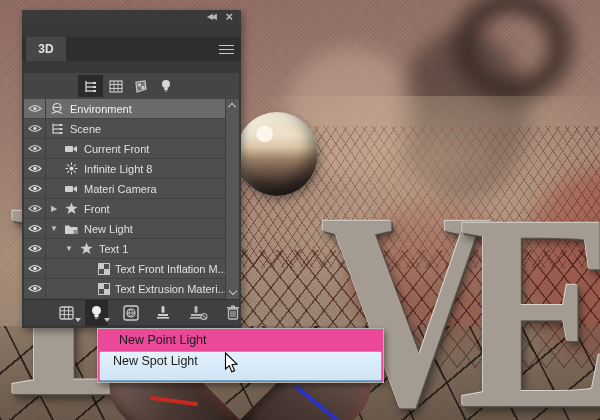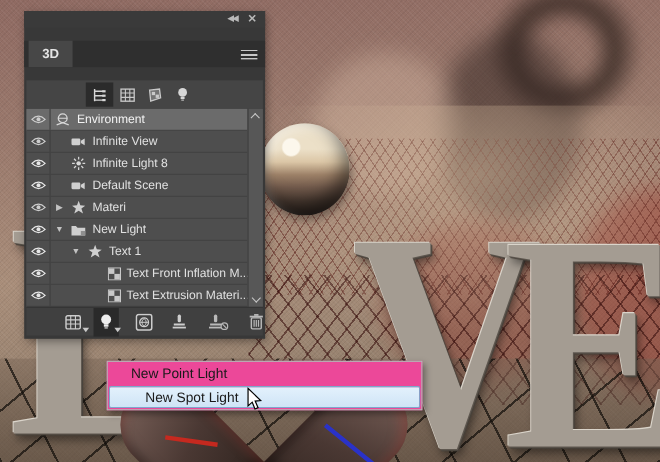--- a/index.html
+++ b/index.html
@@ -200,6 +200,30 @@
           <span class="rlabel">Environment</span>
         </div>
 
+        <div class="row">
+          <span class="eye-cell">
+              <svg class="ic" width="14" height="9" viewBox="0 0 14 9">
+                <path d="M1 4.5 Q7 -1.5 13 4.5 Q7 10.5 1 4.5 Z" fill="none" stroke="#cdcdcd" stroke-width="1.1"></path>
+                <circle cx="7" cy="4.5" r="1.8" fill="#cdcdcd"></circle>
+              </svg>
+            </span>
+          <span class="ric mL3">
+              <svg class="ic" width="14" height="13" viewBox="0 0 14 13">
+                <g stroke="#d0d0d0" stroke-width="1.2" fill="none">
+                  <path d="M3 1.5 v10"></path>
+                  <path d="M3 3 h7"></path>
+                  <path d="M3 7 h7"></path>
+                  <path d="M3 11 h7"></path>
+                </g>
+                <g fill="#d0d0d0">
+                  <rect x="9.5" y="2" width="3" height="2"></rect>
+                  <rect x="9.5" y="6" width="3" height="2"></rect>
+                  <rect x="9.5" y="10" width="3" height="2"></rect>
+                </g>
+              </svg>
+            </span>
+          <span class="rlabel">Scene</span>
+        </div>
 
         <div class="row">
           <span class="eye-cell">

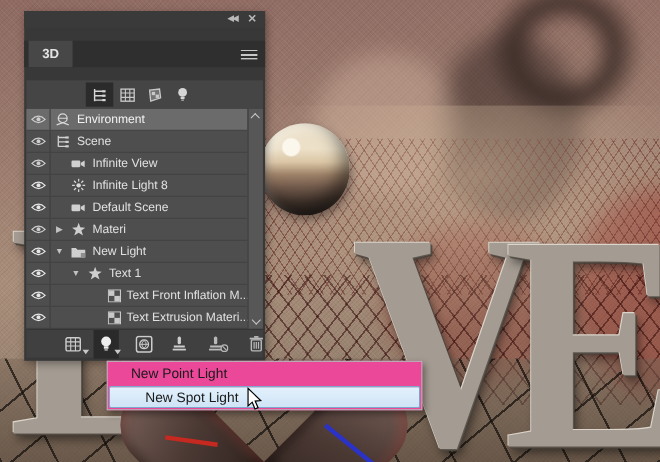--- a/index.html
+++ b/index.html
@@ -238,7 +238,7 @@
                 <path d="M9.5 4 L13 2 V8 L9.5 6 Z" fill="#d0d0d0"></path>
               </svg>
             </span>
-          <span class="rlabel">Infinite View</span>
+          <span class="rlabel">Current Front</span>
         </div>
 
         <div class="row">

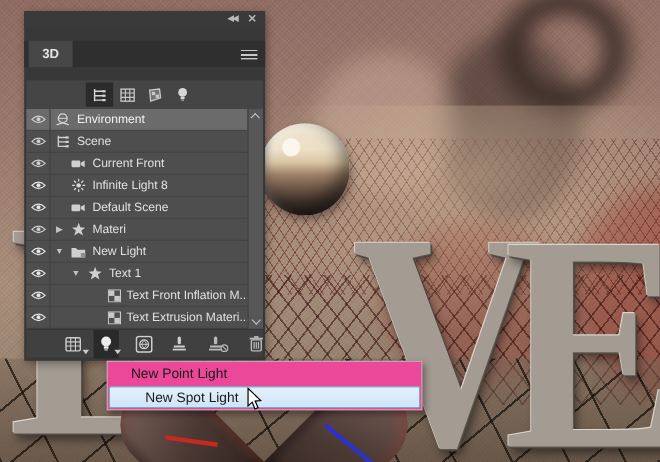--- a/index.html
+++ b/index.html
@@ -279,7 +279,7 @@
                 <path d="M9.5 4 L13 2 V8 L9.5 6 Z" fill="#d0d0d0"></path>
               </svg>
             </span>
-          <span class="rlabel">Default Scene</span>
+          <span class="rlabel">Materi Camera</span>
         </div>
 
         <div class="row">

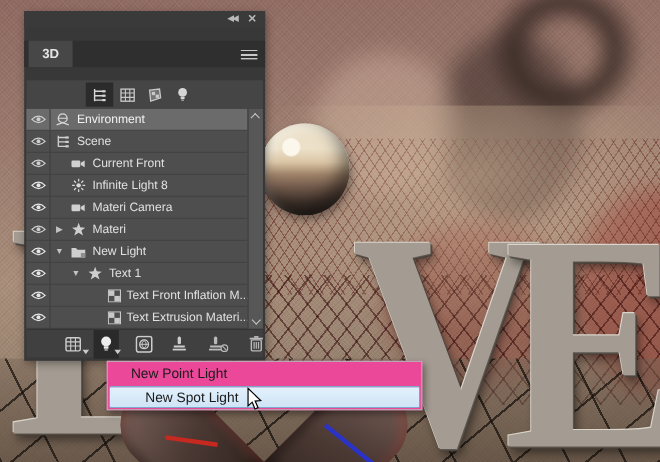--- a/index.html
+++ b/index.html
@@ -295,7 +295,7 @@
                 <path d="M6.5 0.5 L8 4.5 L12.5 5 L9 7.5 L10.5 12 L6.5 9.5 L2.5 12 L4 7.5 L0.5 5 L5 4.5 Z" fill="#cfcfcf"></path>
               </svg>
             </span>
-          <span class="rlabel">Materi</span>
+          <span class="rlabel">Front</span>
         </div>
 
         <div class="row">

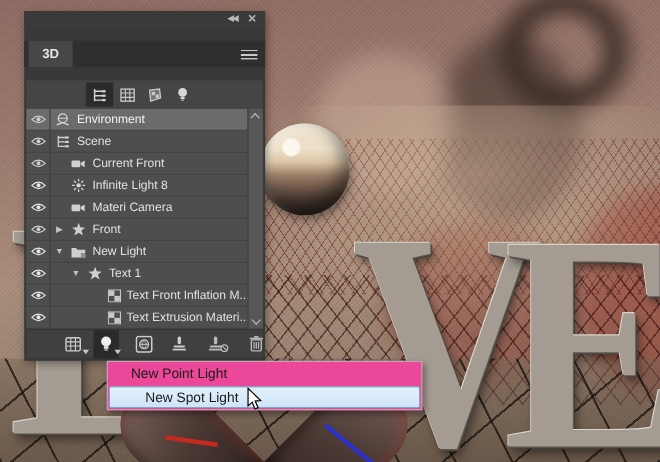--- a/index.html
+++ b/index.html
@@ -99,7 +99,7 @@
   .menu{left:97px;top:328px;width:287px;z-index:20;background:#ec4899;border:1px solid #b4b4b4;
     box-shadow:2px 3px 6px rgba(0,0,0,.4);padding:1px;font-size:12.5px;color:#1a1a1a;}
   .mi{height:21px;line-height:21px;padding-left:20px;}
-  .mi.hl{height:20px;line-height:18px;padding-left:32px;border:1px solid #7da7cb;border-radius:2px;
+  .mi.hl{height:30px;line-height:18px;padding-left:13px;border:1px solid #7da7cb;border-radius:2px;
     background:linear-gradient(#e3f1fc,#cfe4f6);}
 
   .cursor{left:224px;top:352px;z-index:30;}

